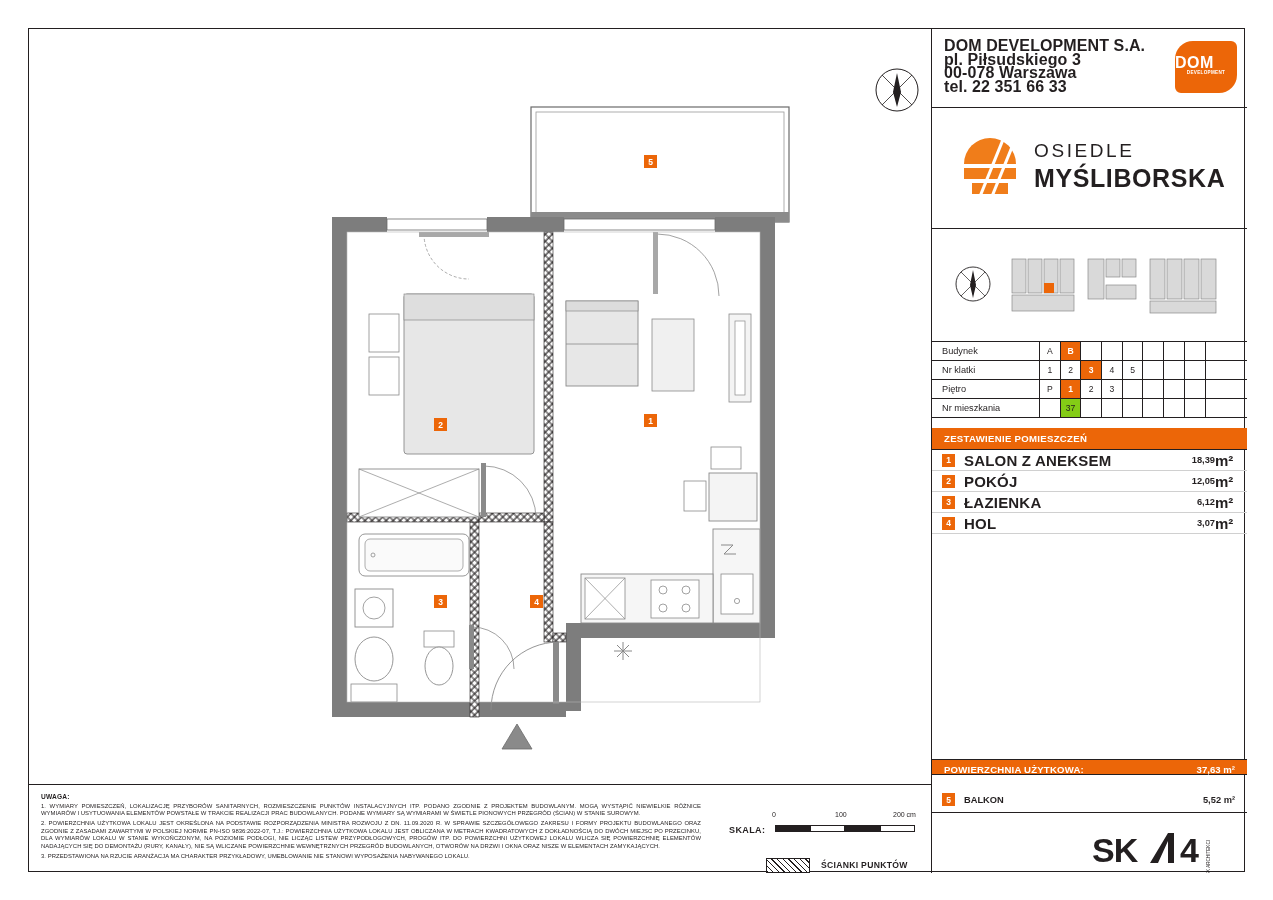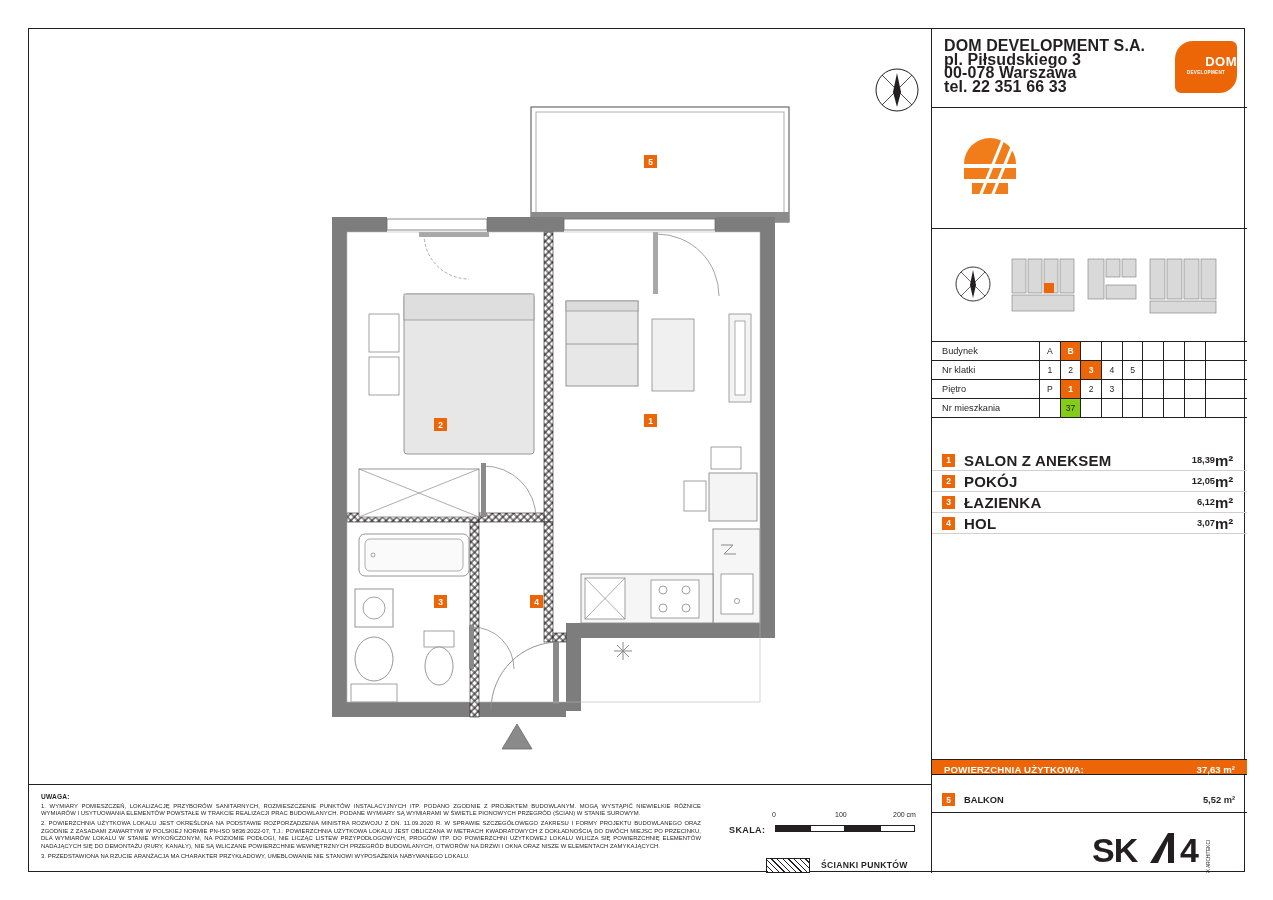--- a/index.html
+++ b/index.html
@@ -42,8 +42,8 @@
     border-radius:18px 6px 18px 6px;
   }
   .dev-logo .dom {
-    position:absolute; left:0; top:13px; width:62px; text-align:right;
-    color:#fff; font-size:13px; font-weight:bold; letter-spacing:0.5px;
+    position:absolute; left:0; top:13px; width:62px; text-align:left;
+    color:#fff; font-size:16px; font-weight:bold; letter-spacing:0.5px;
   }
   .dev-logo .sub {
     position:absolute; left:0; top:29px; width:62px; text-align:center;

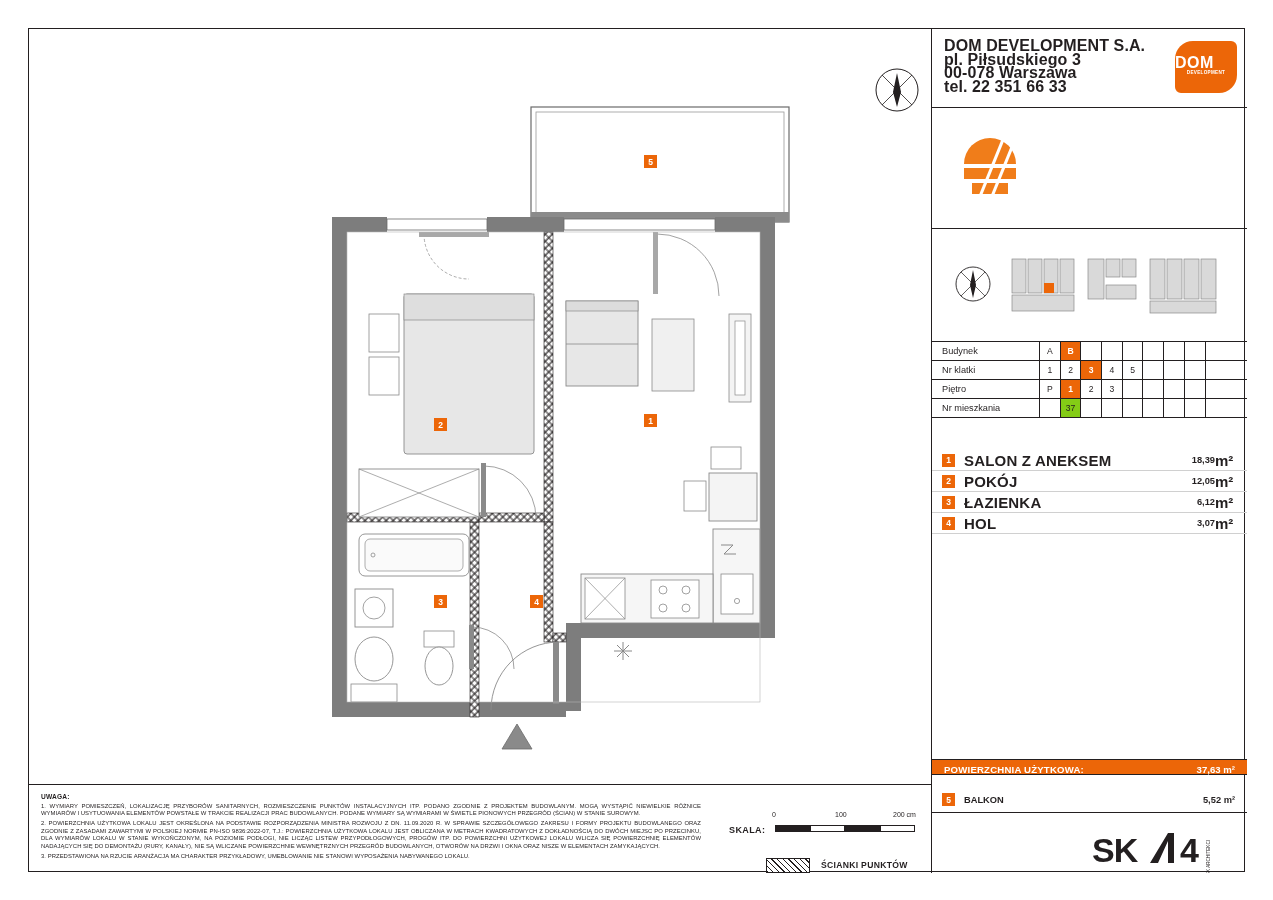--- a/index.html
+++ b/index.html
@@ -381,6 +381,10 @@
           <div class="bar2"></div>
           <div class="slash"></div>
           <div class="slash2"></div>
+        </div>
+        <div class="estate-text">
+          <div class="t1">OSIEDLE</div>
+          <div class="t2">MYŚLIBORSKA</div>
         </div>
       </div>
 

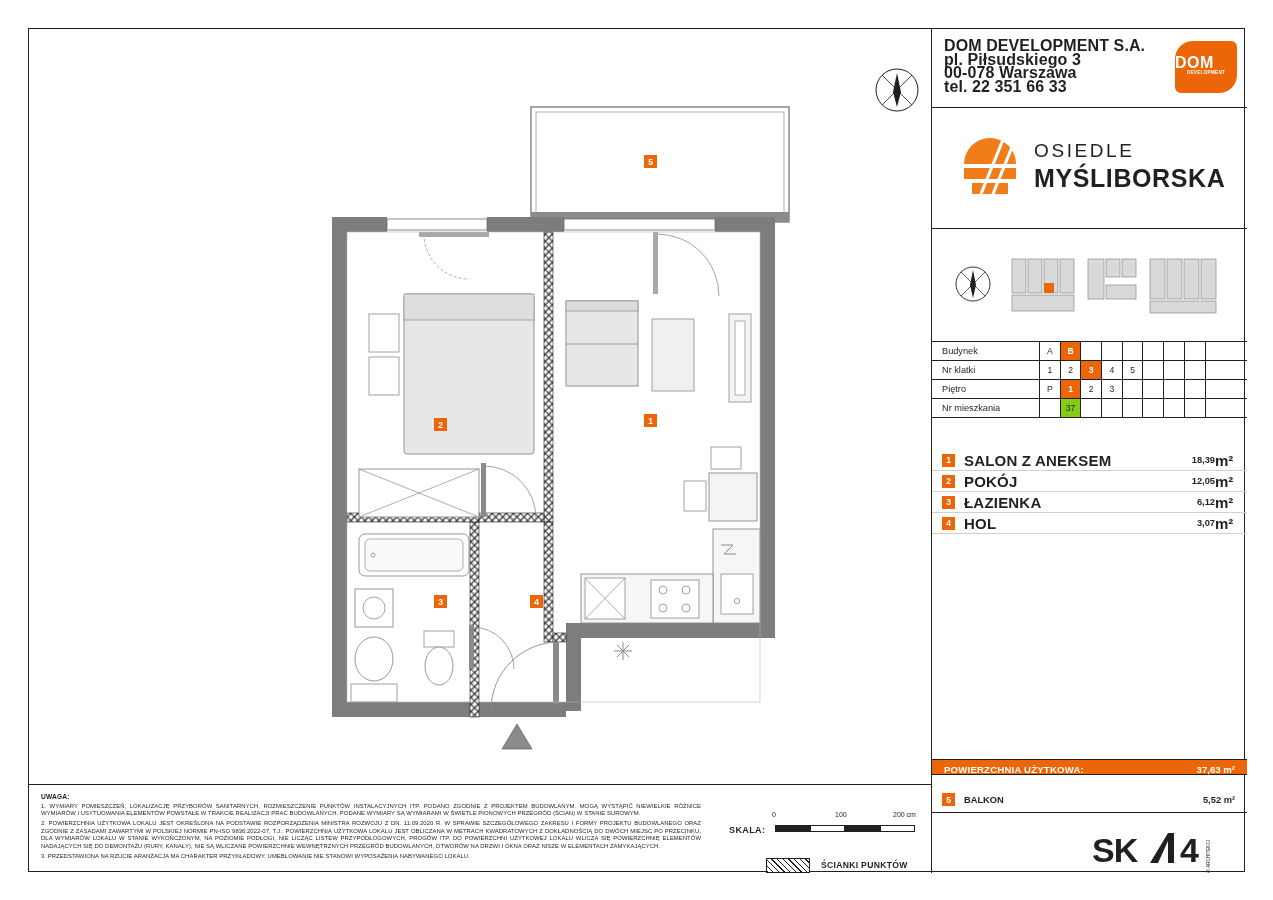--- a/index.html
+++ b/index.html
@@ -483,6 +483,7 @@
         </div>
       </div>
 
+      <div class="zest-head">ZESTAWIENIE POMIESZCZEŃ</div>
 
       <div class="zest-list">
         <div class="zest-row">

